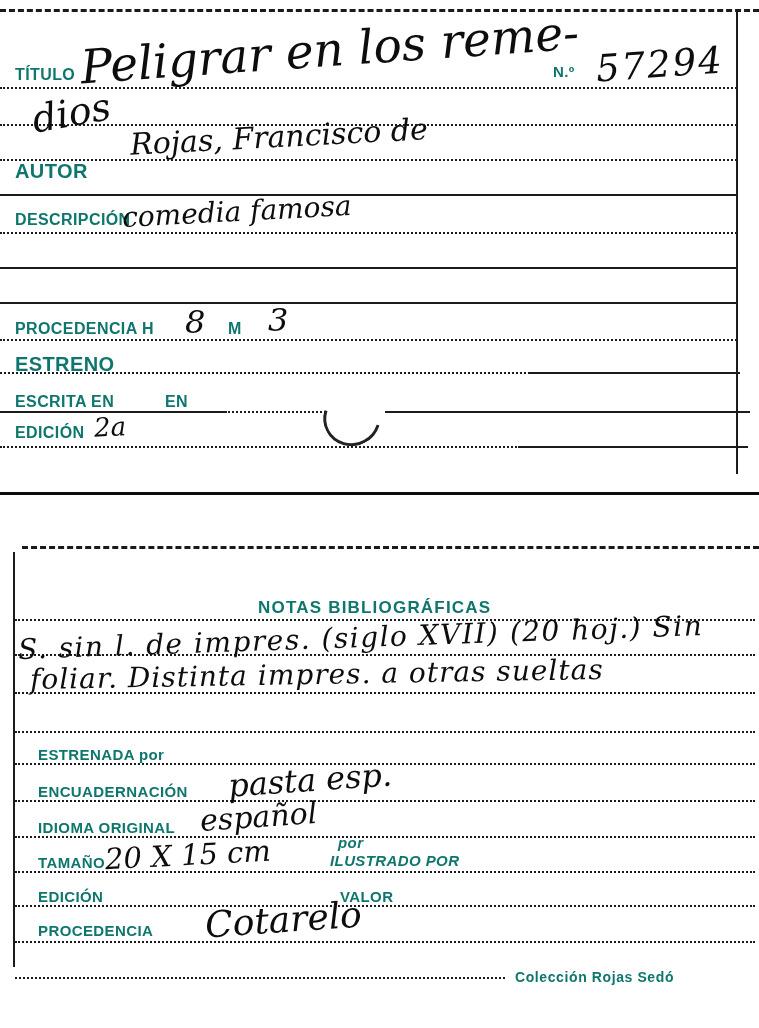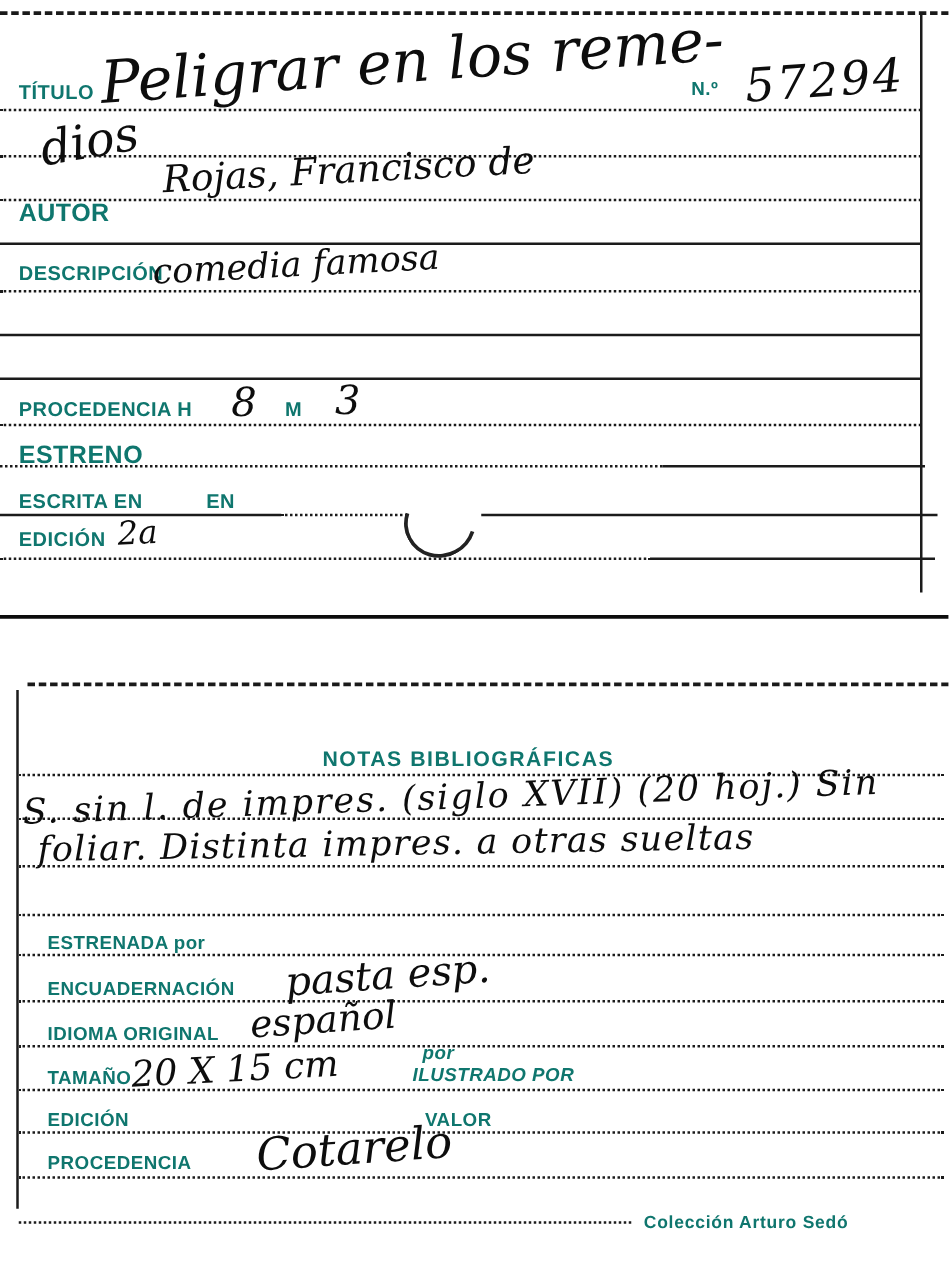--- a/index.html
+++ b/index.html
@@ -101,7 +101,7 @@
     <div class="lbl" style="left:38px;top:888px;">EDICIÓN</div>
     <div class="lbl" style="left:340px;top:888px;">VALOR</div>
     <div class="lbl" style="left:38px;top:922px;">PROCEDENCIA</div>
-    <div class="lbl footer" style="left:515px;top:969px;">Colección Arturo Sedó</div>
+    <div class="lbl footer" style="left:515px;top:969px;">Colección Rojas Sedó</div>
 
     <div class="hand" style="left:18px;top:624px;font-size:28px;letter-spacing:1.5px;transform:rotate(-2deg);">S. sin l. de impres. (siglo XVII) (20 hoj.) Sin</div>
     <div class="hand" style="left:30px;top:661px;font-size:28px;letter-spacing:1px;transform:rotate(-1deg);">foliar. Distinta impres. a otras sueltas</div>

